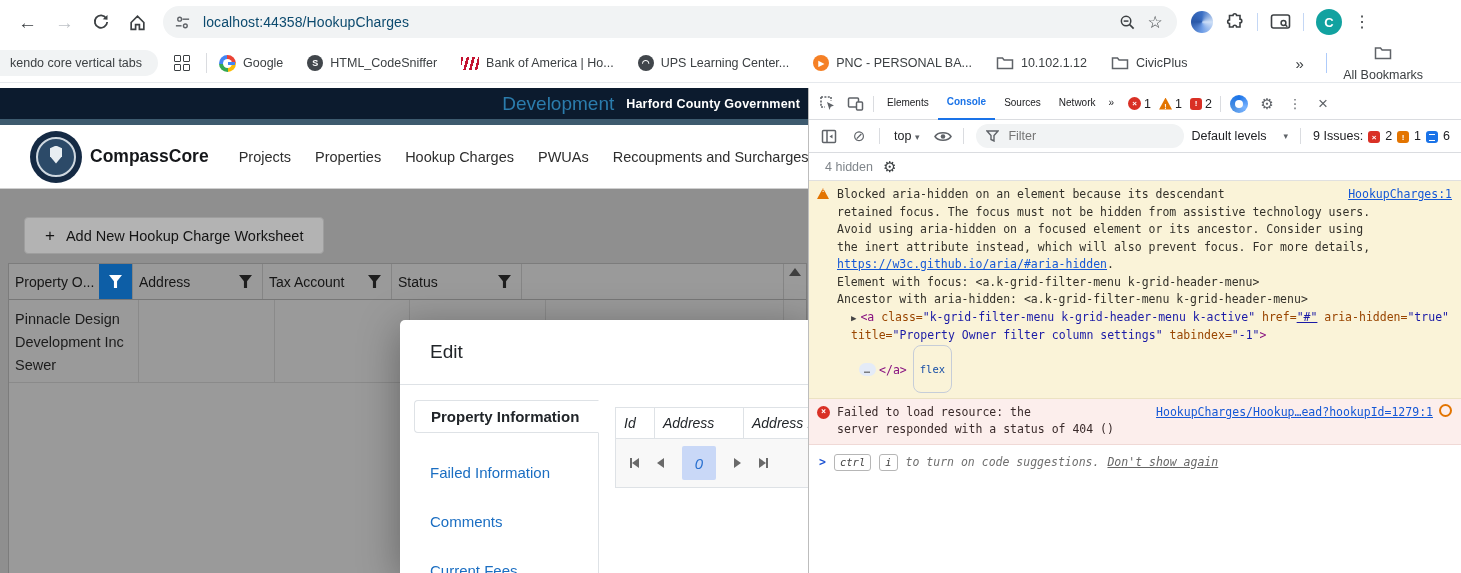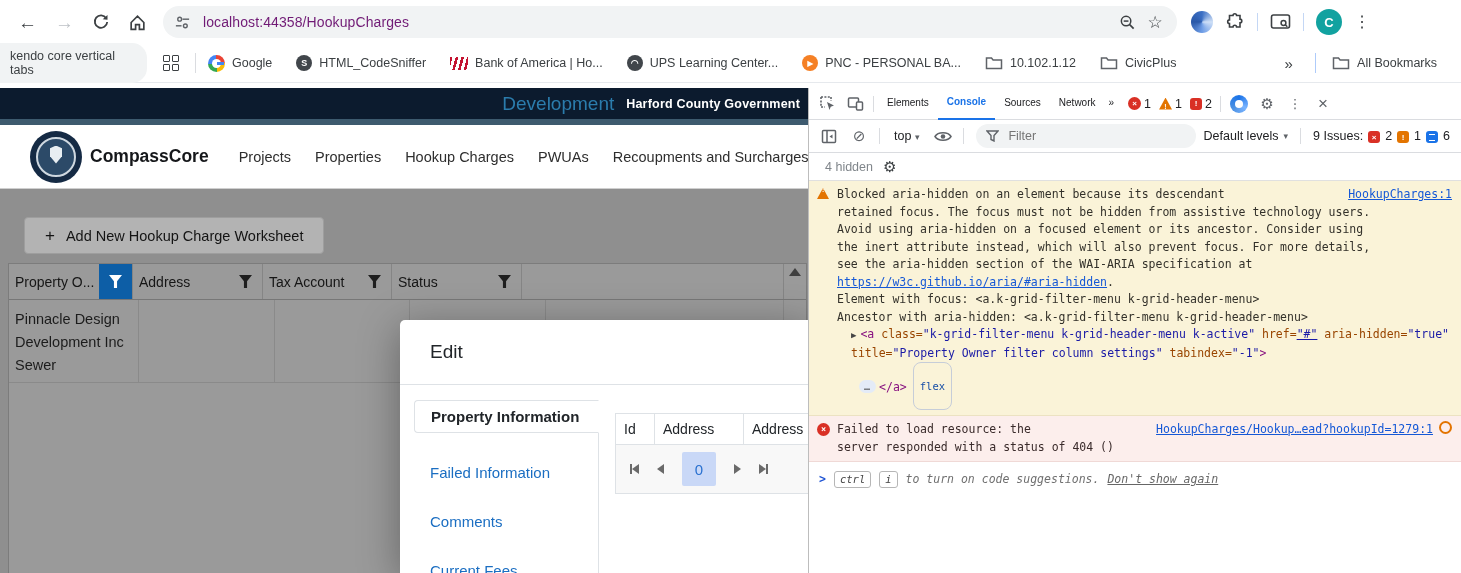--- a/index.html
+++ b/index.html
@@ -13,7 +13,7 @@
   .glyph.dis{color:#bdc1c6;}
   .omnibox{margin-left:16px;width:1000px;height:32px;background:#f1f3f4;border-radius:16px;display:flex;align-items:center;padding:0 8px 0 6px;}
   .tune{width:26px;height:26px;border-radius:50%;display:flex;align-items:center;justify-content:center;}
-  .url{flex:1;margin-left:8px;font-size:14px;color:#701a75;letter-spacing:.1px;}
+  .url{flex:1;margin-left:8px;font-size:14px;color:#0c4a6e;letter-spacing:.1px;}
   .obicon{width:28px;height:26px;display:flex;align-items:center;justify-content:center;color:#3c4043;}
   .right-cluster{display:flex;align-items:center;gap:12px;margin-left:14px;}
   .vdiv{width:1px;height:18px;background:#c4d7f5;}

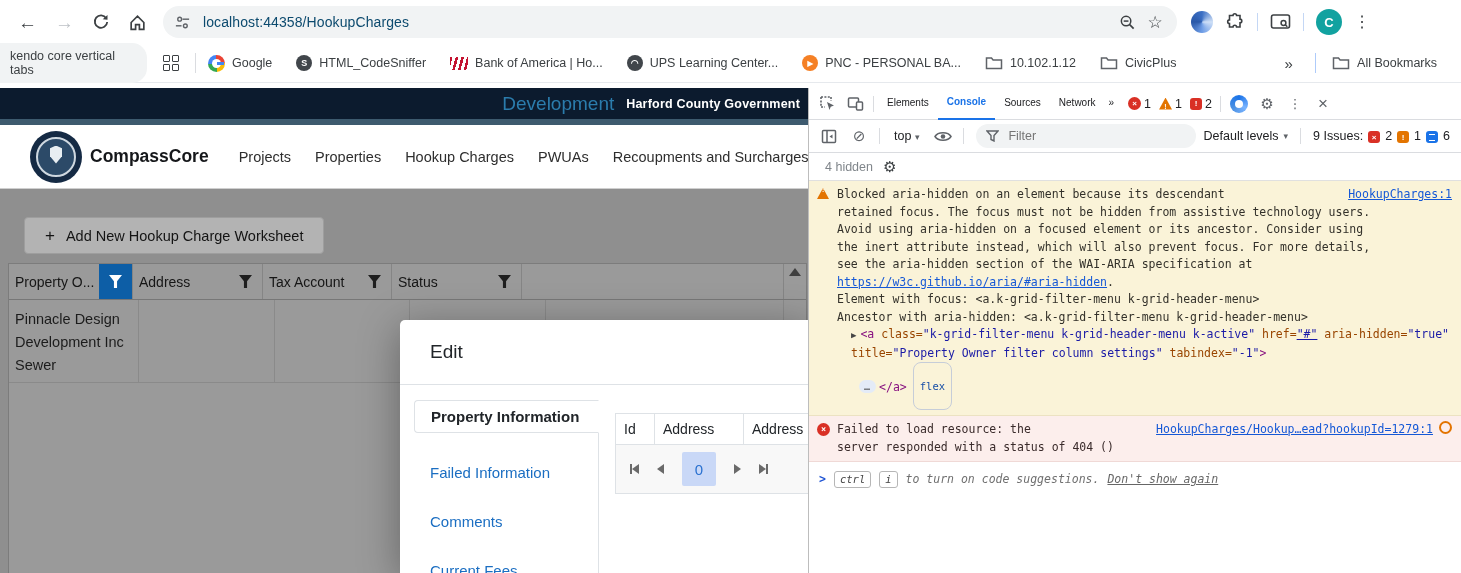--- a/index.html
+++ b/index.html
@@ -243,7 +243,7 @@
     </span>
   <span class="more">»</span>
   <span class="bluediv"></span>
-  <span class="bm" style="">
+  <span class="bm" style="flex-direction:column;">
       <svg width="18" height="16" viewBox="0 0 18 16">
         <path d="M1.5 3h5l1.6 2h8.4v8.5H1.5z" fill="none" stroke="#5f6368" stroke-width="1.5"></path>
       </svg>

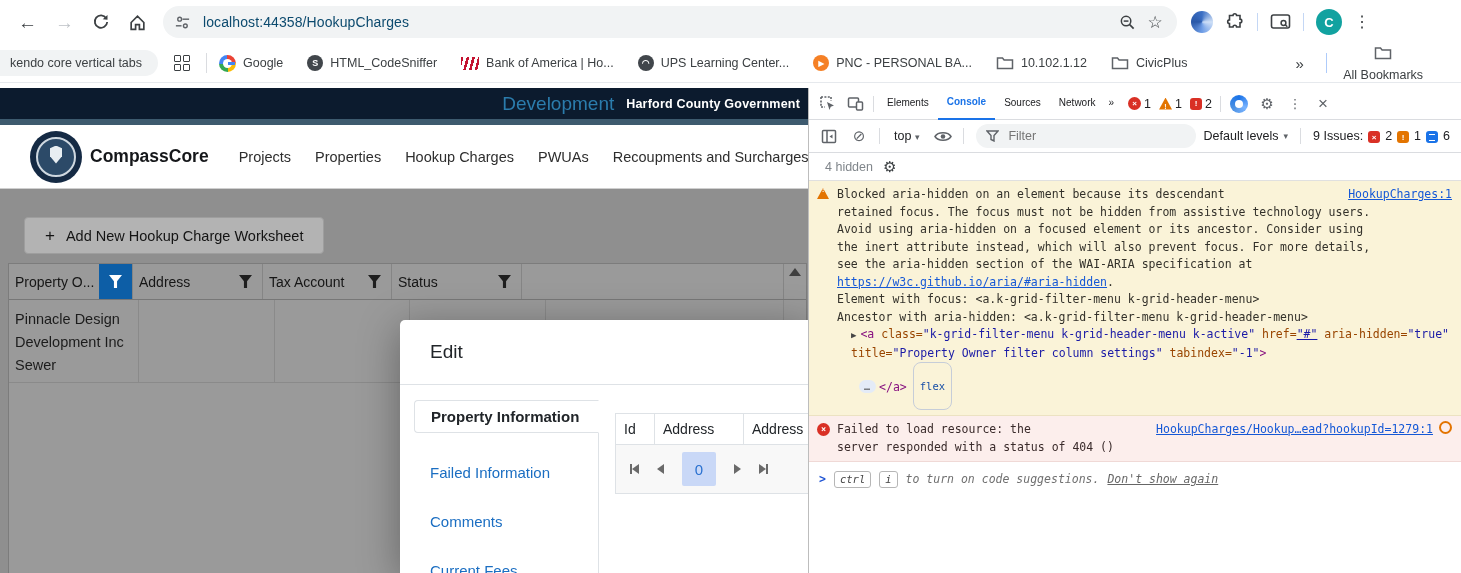--- a/index.html
+++ b/index.html
@@ -110,7 +110,7 @@
   .caret{font-size:9px;color:#5f6368;}
   .filterpill{width:232px;height:24px;background:#f1f3f4;border-radius:12px;display:flex;align-items:center;padding:0 10px;gap:7px;margin-left:6px;}
   .filterpill input{border:none;outline:none;background:transparent;font-size:12.5px;color:#202124;width:160px;font-family:"Liberation Sans",sans-serif;}
-  .levels{margin-left:auto;display:flex;align-items:center;gap:5px;padding:0 6px;cursor:pointer;white-space:nowrap;}
+  .levels{margin-left:auto;display:flex;align-items:center;gap:17px;padding:0 6px;cursor:pointer;white-space:nowrap;}
   .issuesum{display:flex;align-items:flex-end;gap:5px;padding:0 6px;cursor:pointer;white-space:nowrap;}
   .hiddenrow{height:27px;border-bottom:1px solid #e0e0e0;display:flex;align-items:center;gap:10px;padding-left:16px;color:#80868b;}
   .console{font-family:"DejaVu Sans Mono","Liberation Mono",monospace;font-size:11.5px;line-height:17.5px;}

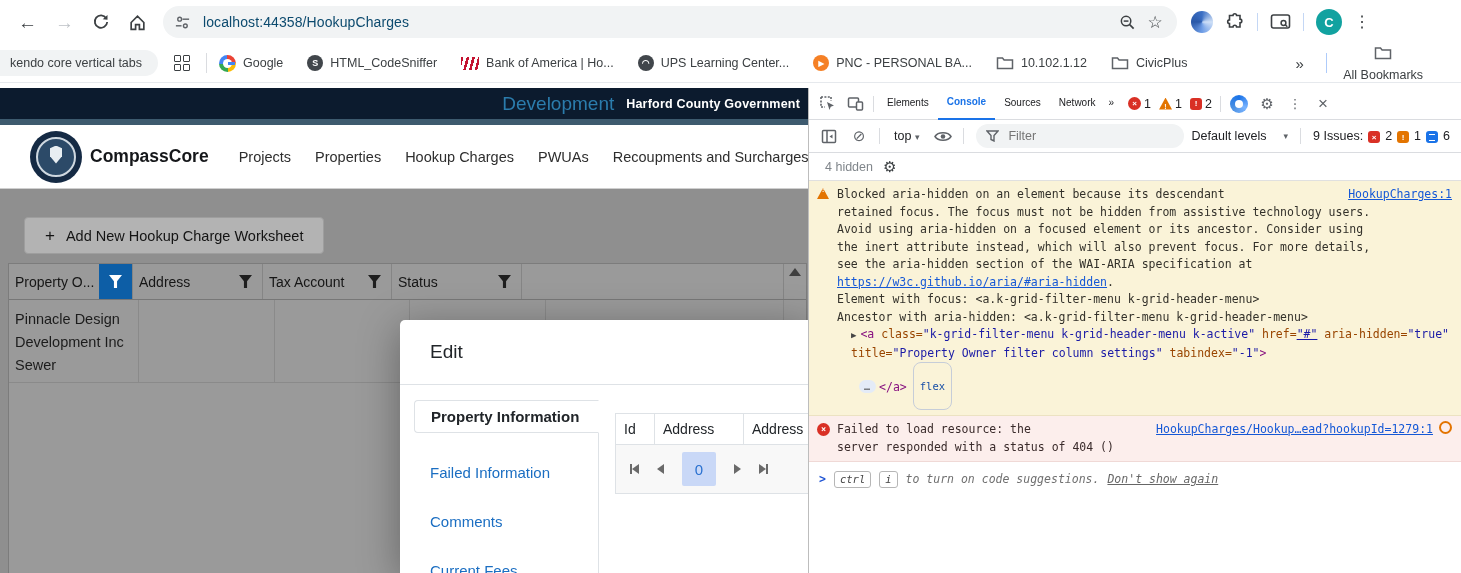--- a/index.html
+++ b/index.html
@@ -455,7 +455,6 @@
         <div>retained focus. The focus must not be hidden from assistive technology users.</div>
         <div>Avoid using aria-hidden on a focused element or its ancestor. Consider using</div>
         <div>the inert attribute instead, which will also prevent focus. For more details,</div>
-        <div>see the aria-hidden section of the WAI-ARIA specification at</div>
         <div><span class="clink">https://w3c.github.io/aria/#aria-hidden</span><span>.</span></div>
         <div>Element with focus: &lt;a.k-grid-filter-menu k-grid-header-menu&gt;</div>
         <div>Ancestor with aria-hidden: &lt;a.k-grid-filter-menu k-grid-header-menu&gt;</div>

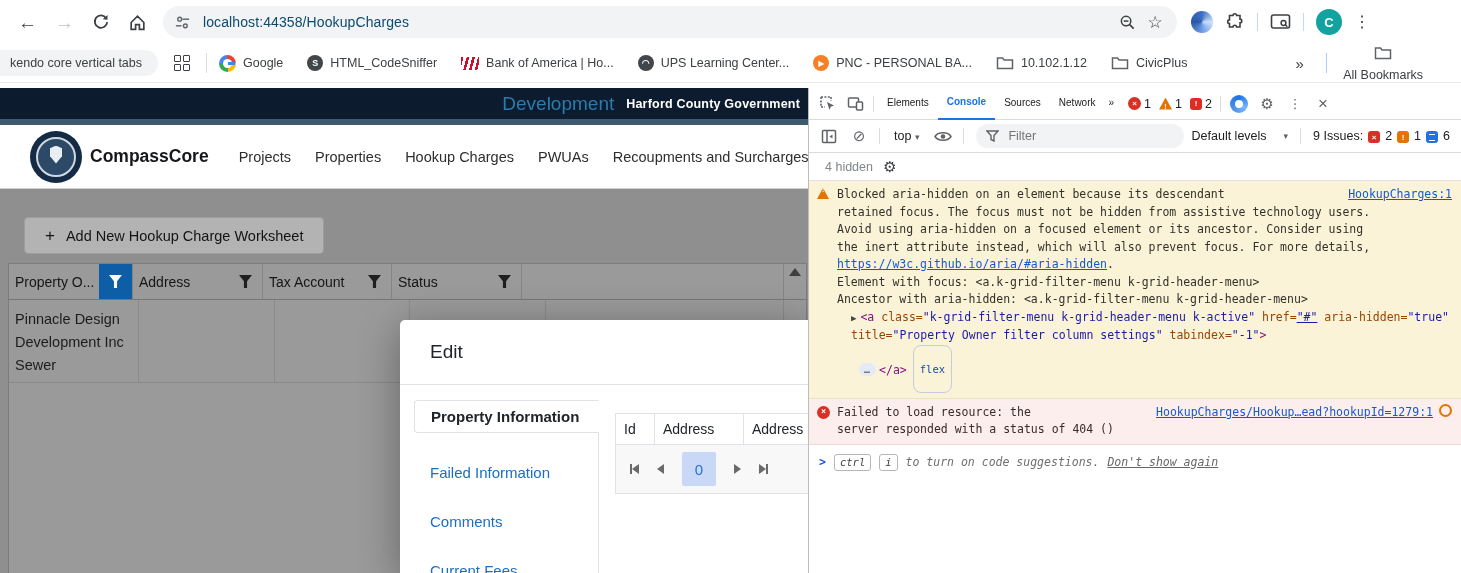--- a/index.html
+++ b/index.html
@@ -75,7 +75,7 @@
   .vtab.active{font-weight:bold;color:#212529;border:1px solid #dee2e6;border-right:1px solid #fff;margin-right:-1px;border-radius:4px 0 0 4px;}
   .vtab.link{color:#1b6ec2;margin-top:24px;}
   .vtab.link+.vtab.link{margin-top:18px;}
-  .mgrid{position:absolute;left:215px;top:28px;width:260px;}
+  .mgrid{position:absolute;left:215px;top:22px;width:260px;font-style:italic;}
   .mghead{display:flex;border:1px solid #dee2e6;}
   .mgh{padding:7px 8px;font-size:14px;color:#212529;border-right:1px solid #dee2e6;white-space:nowrap;}
   .mid{width:22px;}.maddr{width:72px;}.mdir{flex:1;border-right:none;}

